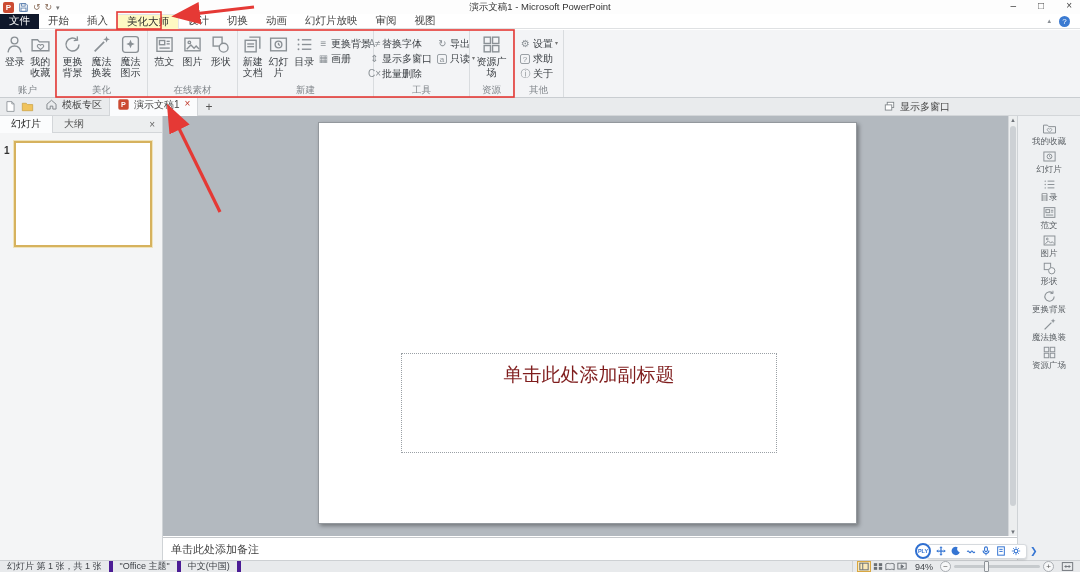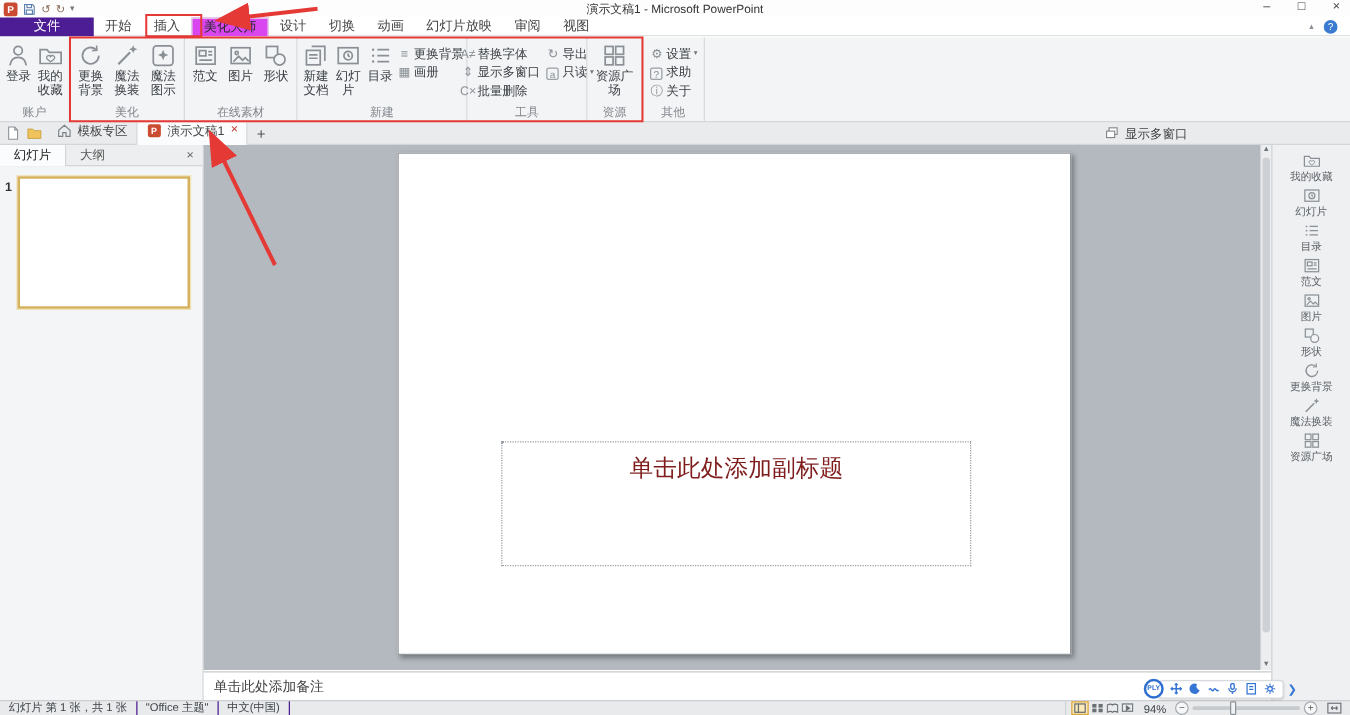--- a/index.html
+++ b/index.html
@@ -19,7 +19,7 @@
 
   
   .tabrow { position:absolute; left:0; top:14px; width:1080px; height:15px; background:#ffffff; display:flex; align-items:center; border-bottom:1px solid #dfe1e3; }
-  .filetab { background:#4c1d95; color:#fff; padding:1px 27px; height:15px; display:flex; align-items:center; font-size:10.5px; }
+  .filetab { background:#0f172a; color:#fff; padding:1px 9px; height:15px; display:flex; align-items:center; font-size:10.5px; }
   .rtab { padding:0 9px; font-size:10.5px; color:#444; height:15px; display:flex; align-items:center; }
   .rtab.active { background:#d946ef; border:1px solid #e3e5e7; border-bottom:none; color:#2b2b2b; }
   .tabrow-right { margin-left:auto; display:flex; align-items:center; gap:8px; padding-right:10px; }

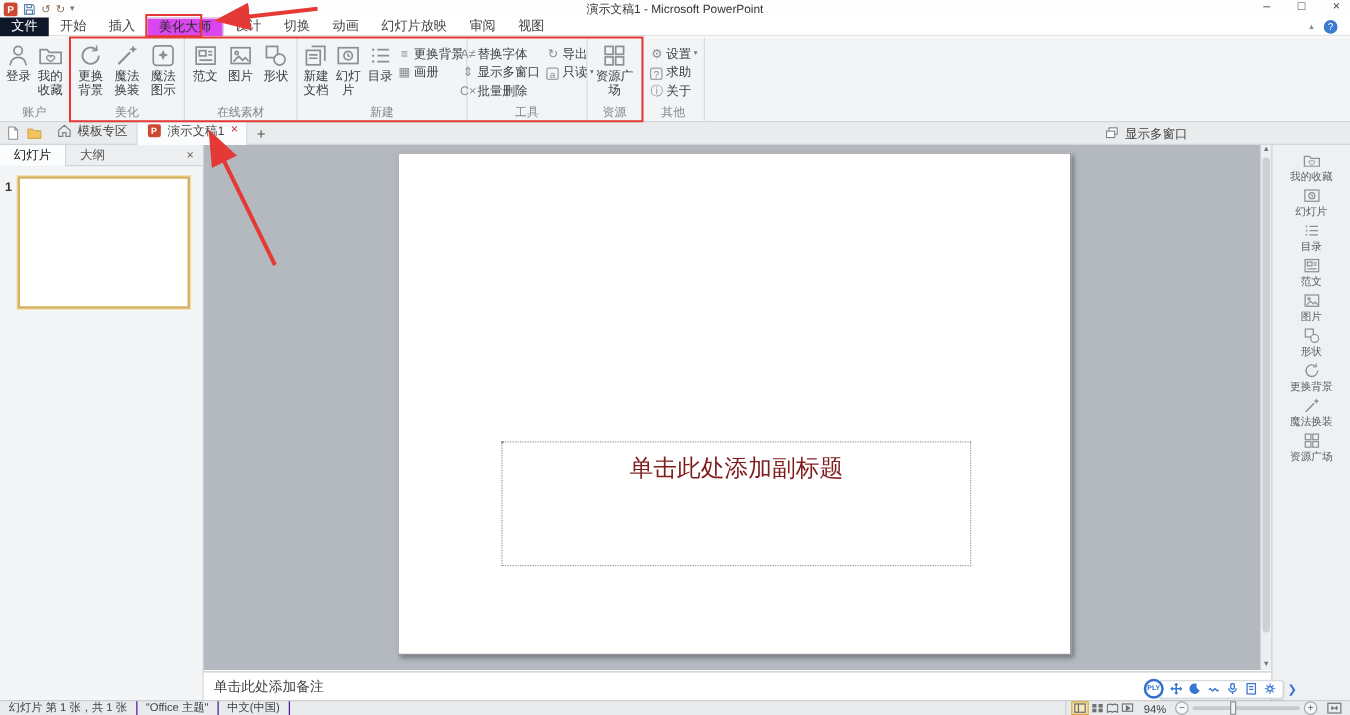--- a/index.html
+++ b/index.html
@@ -21,7 +21,7 @@
   .tabrow { position:absolute; left:0; top:14px; width:1080px; height:15px; background:#ffffff; display:flex; align-items:center; border-bottom:1px solid #dfe1e3; }
   .filetab { background:#0f172a; color:#fff; padding:1px 9px; height:15px; display:flex; align-items:center; font-size:10.5px; }
   .rtab { padding:0 9px; font-size:10.5px; color:#444; height:15px; display:flex; align-items:center; }
-  .rtab.active { background:#d946ef; border:1px solid #e3e5e7; border-bottom:none; color:#2b2b2b; }
+  .rtab.active { background:#fef9c3; border:1px solid #e3e5e7; border-bottom:none; color:#2b2b2b; }
   .tabrow-right { margin-left:auto; display:flex; align-items:center; gap:8px; padding-right:10px; }
   .collapse-caret { color:#8b9096; font-size:7px; }
   .helpdot { width:11px; height:11px; border-radius:50%; background:#3b7ad1; color:#fff; font-size:8px; display:flex; align-items:center; justify-content:center; }

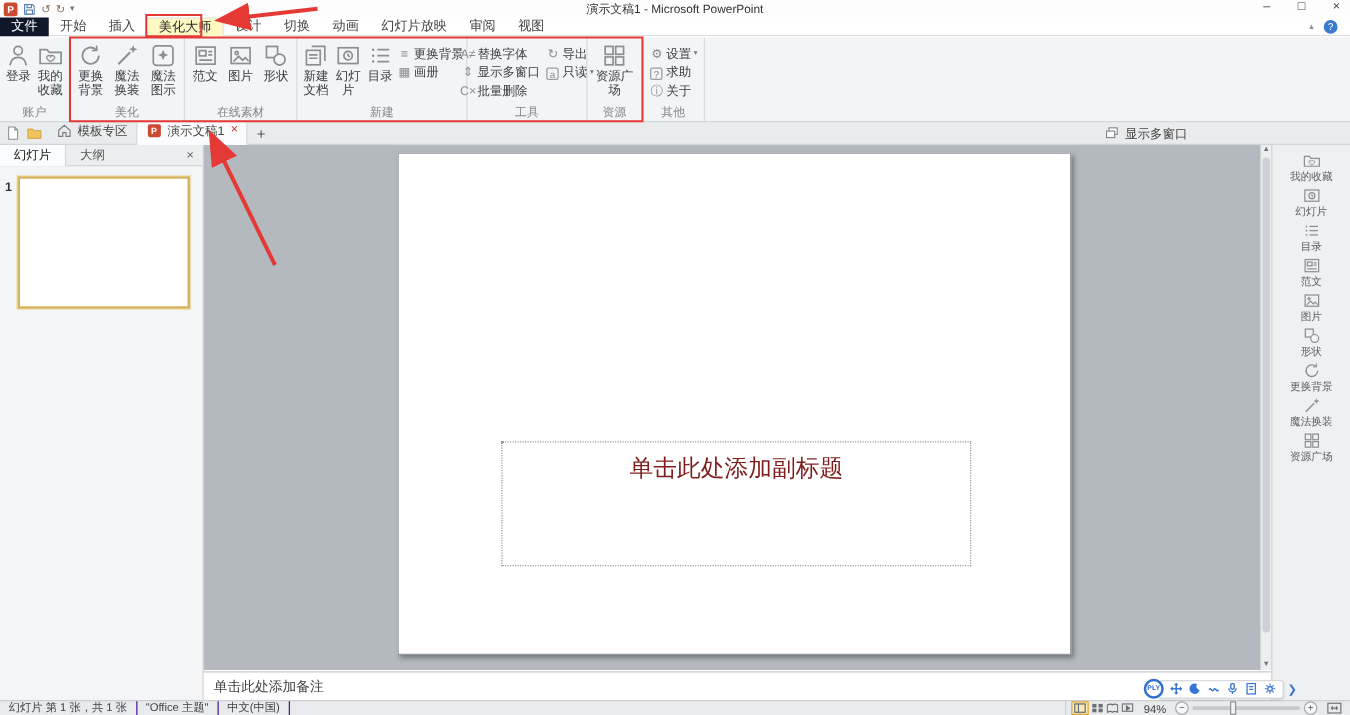--- a/index.html
+++ b/index.html
@@ -81,7 +81,7 @@
 
   
   .statusbar { position:absolute; left:0; top:560px; width:1080px; height:12px; background:#e8eaec; border-top:1px solid #cdd0d3; display:flex; align-items:center; font-size:9px; color:#3f4348; }
-  .stitem { padding:0 7px; border-right:1px solid #4c1d95; line-height:11px; white-space:nowrap; }
+  .stitem { padding:0 7px; border-right:4px solid #4c1d95; line-height:11px; white-space:nowrap; }
   .stright { margin-left:auto; display:flex; align-items:center; }
   .viewbox { display:flex; align-items:center; gap:2px; padding:0 4px; border-left:1px solid #cfd3d6; }
   .vicn { width:10px; height:9px; }

